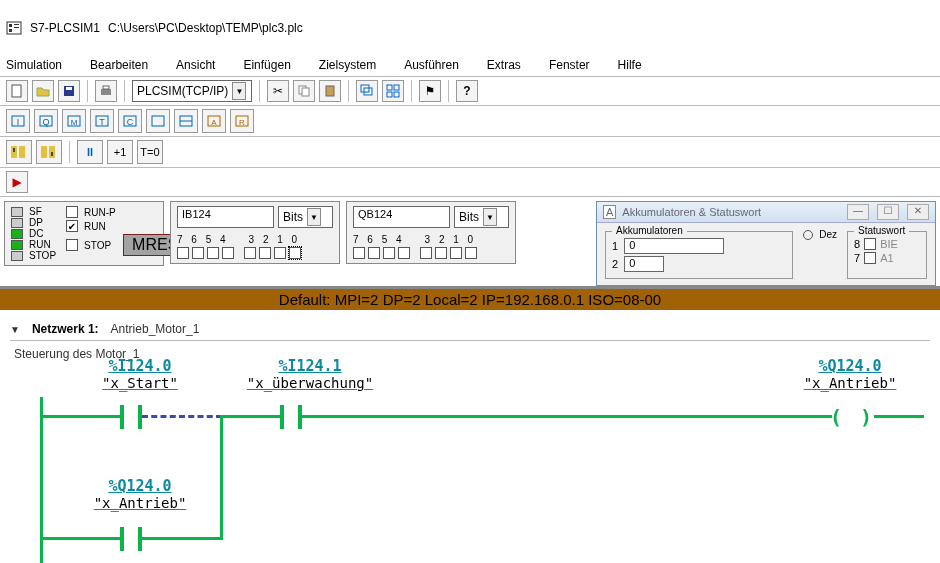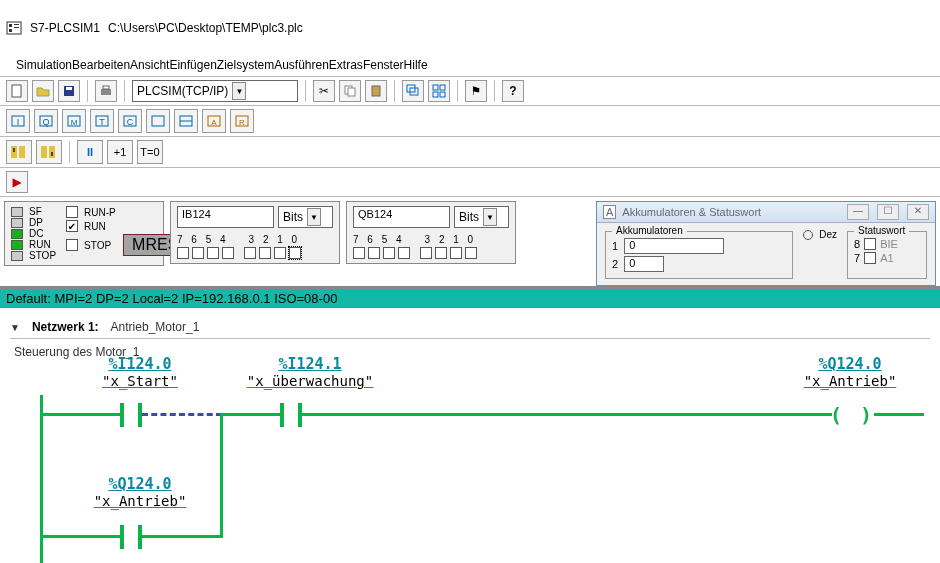--- a/index.html
+++ b/index.html
@@ -26,8 +26,8 @@
   .titlebar .path { color: #000; }
   .menubar {
     display: flex;
-    gap: 0;
-    padding: 2px 8px 4px 16px;
+    gap: 28px;
+    padding: 2px 8px 4px 6px;
     border-bottom: 1px solid #bbb;
   }
   .menubar span { cursor: default; }

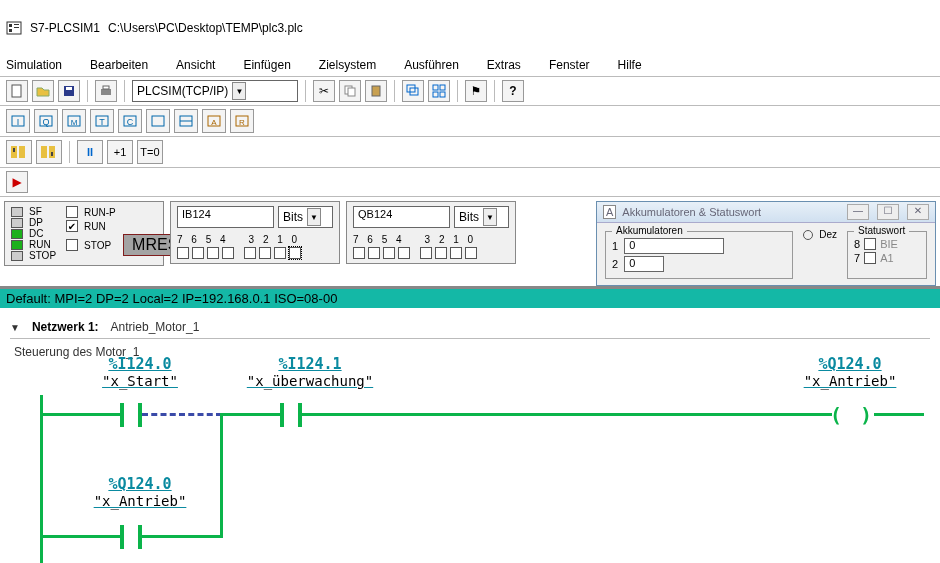--- a/index.html
+++ b/index.html
@@ -340,7 +340,7 @@
       </svg>
     </span>
   <div class="sep"></div>
-  <div class="combo" style="width:166px">
+  <div class="combo" style="width:120px">
     <span>PLCSIM(TCP/IP)</span>
     <span class="arrow">▼</span>
   </div>

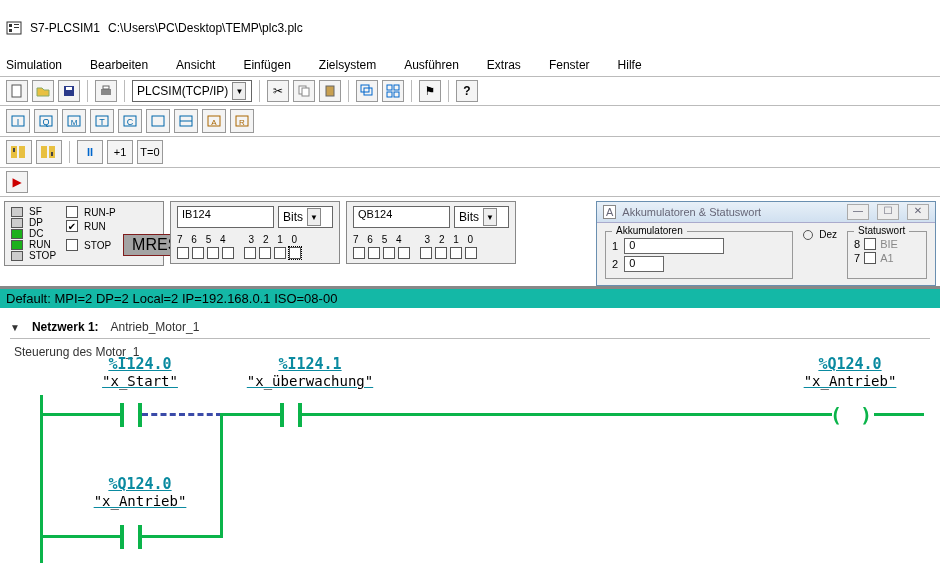--- a/index.html
+++ b/index.html
@@ -197,10 +197,10 @@
     font-size: 11px;
   }
   .statusbar {
-    text-align: left;
-    background: #14b8a6;
+    text-align: center;
+    background: #a16207;
     border-top: 1px solid #888;
-    font-size: 13px;
+    font-size: 15px;
     padding: 2px 6px;
   }
 

